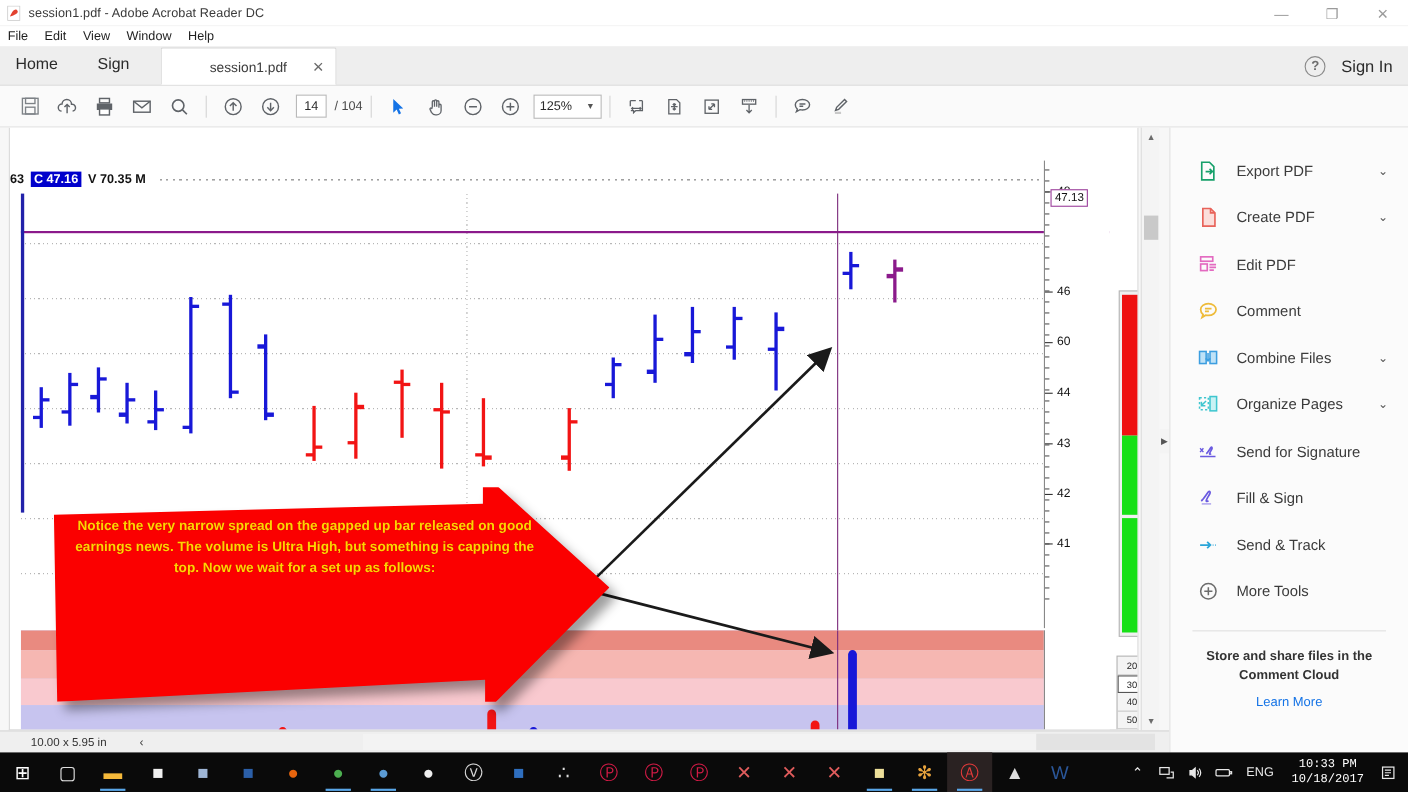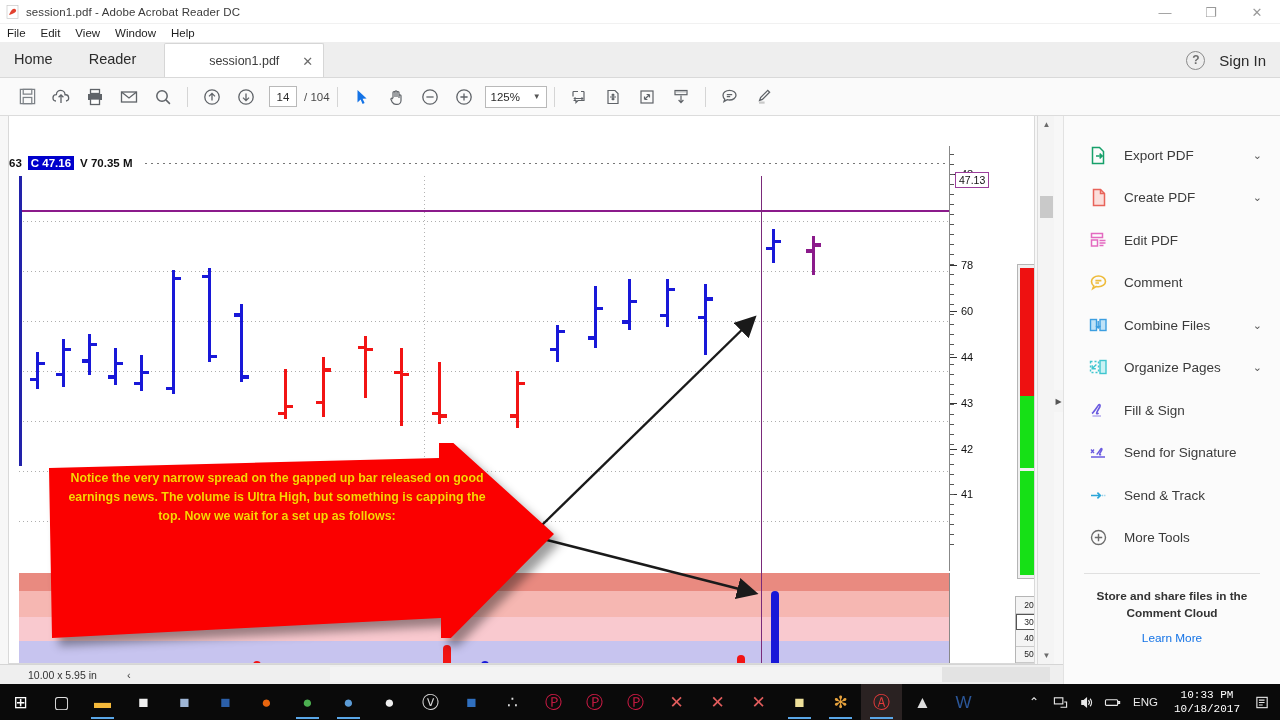--- a/index.html
+++ b/index.html
@@ -307,7 +307,7 @@
 
   <div class="tabstrip">
     <div class="tab-home">Home</div>
-    <div class="tab-tools">Reader</div>
+    <div class="tab-tools">Sign</div>
     <div class="tab-doc">
       <span>session1.pdf</span>
       <span class="tab-close">✕</span>

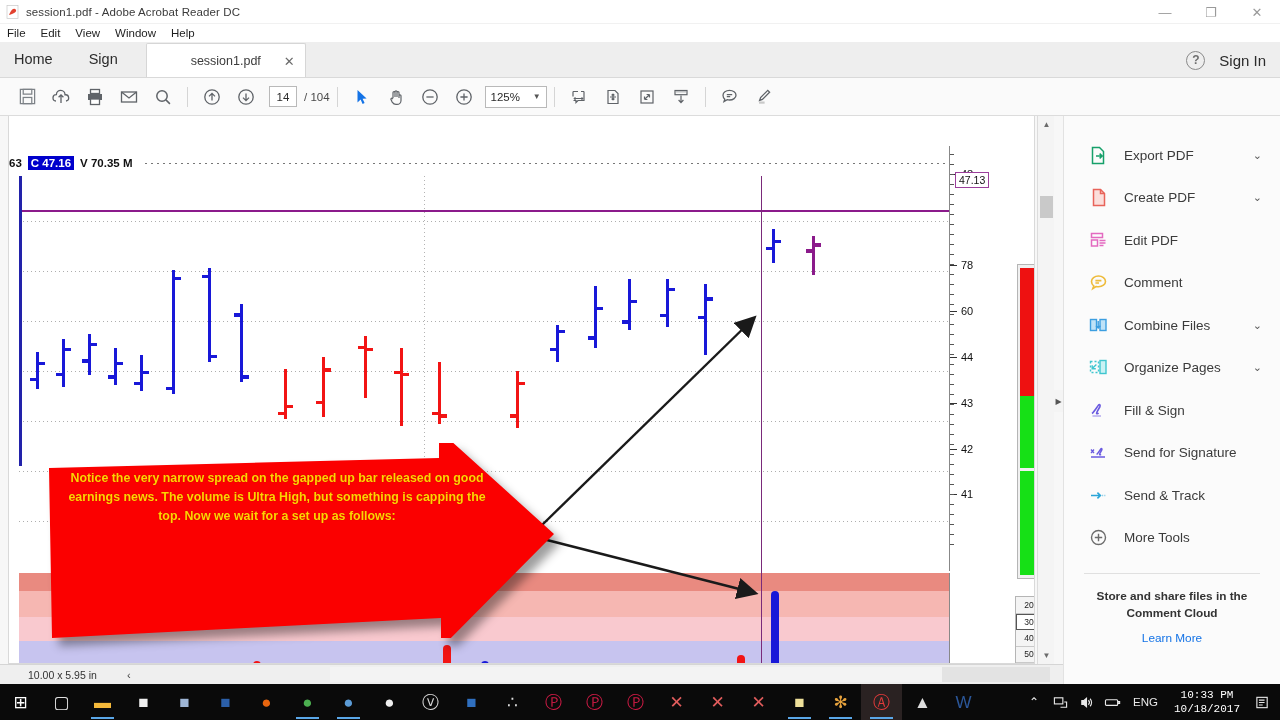--- a/index.html
+++ b/index.html
@@ -594,7 +594,7 @@
             <div class="ptick" style="top:27.50000000000007px"></div>
             <div class="plabel" style="top:27.50000000000007px">48</div>
             <div class="ptick" style="top:119.16666666666674px"></div>
-            <div class="plabel" style="top:119.16666666666674px">78</div>
+            <div class="plabel" style="top:119.16666666666674px">46</div>
             <div class="ptick" style="top:165.00000000000009px"></div>
             <div class="plabel" style="top:165.00000000000009px">60</div>
             <div class="ptick" style="top:210.83333333333343px"></div>

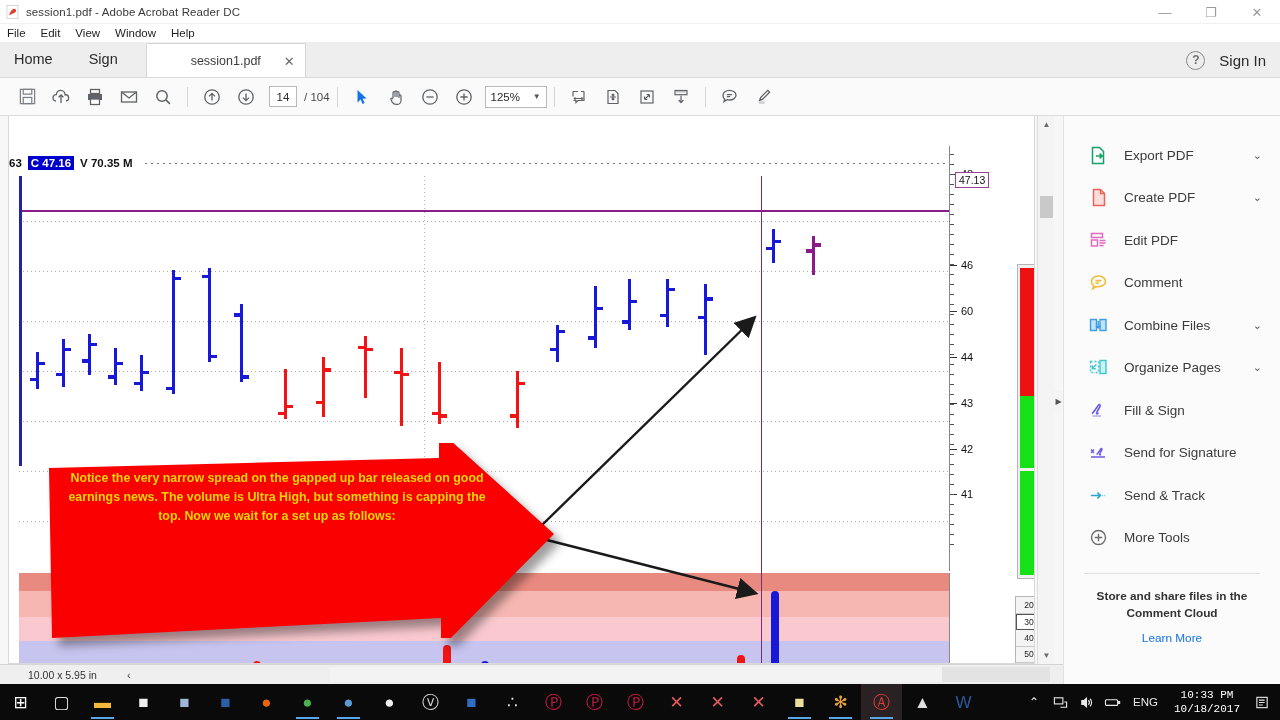--- a/index.html
+++ b/index.html
@@ -782,16 +782,6 @@
 
     <div class="sb-item">
       <span class="ic">
-        <svg width="21" height="21" viewBox="0 0 21 21" fill="none" stroke="#6a5ae0" stroke-width="1.6">
-          <path d="M4 13.5c2-1.5 4.8-6.2 6.6-8.4 1.1-1.3 2 .4 1.2 1.9-1 1.9-3.2 5-3.2 6.2 0 .9 1.1.7 2-.1"></path>
-          <path d="M4.5 16h8.5" stroke="#b9b0ef"></path>
-        </svg>
-      </span>
-      <span class="lbl">Fill &amp; Sign</span>
-    </div>
-
-    <div class="sb-item">
-      <span class="ic">
         <svg width="21" height="21" viewBox="0 0 21 21" fill="none" stroke="#6a5ae0" stroke-width="1.5">
           <path d="M3 7.5 6 11M6 7.5 3 11" stroke-width="1.3"></path>
           <path d="M8.6 12.5c1.3-1 3.1-4.2 4.2-5.6.8-1 1.5.2.9 1.3-.7 1.3-2.1 3.4-2.1 4.2 0 .6.8.5 1.4 0"></path>
@@ -799,6 +789,16 @@
         </svg>
       </span>
       <span class="lbl">Send for Signature</span>
+    </div>
+
+    <div class="sb-item">
+      <span class="ic">
+        <svg width="21" height="21" viewBox="0 0 21 21" fill="none" stroke="#6a5ae0" stroke-width="1.6">
+          <path d="M4 13.5c2-1.5 4.8-6.2 6.6-8.4 1.1-1.3 2 .4 1.2 1.9-1 1.9-3.2 5-3.2 6.2 0 .9 1.1.7 2-.1"></path>
+          <path d="M4.5 16h8.5" stroke="#b9b0ef"></path>
+        </svg>
+      </span>
+      <span class="lbl">Fill &amp; Sign</span>
     </div>
 
     <div class="sb-item">

